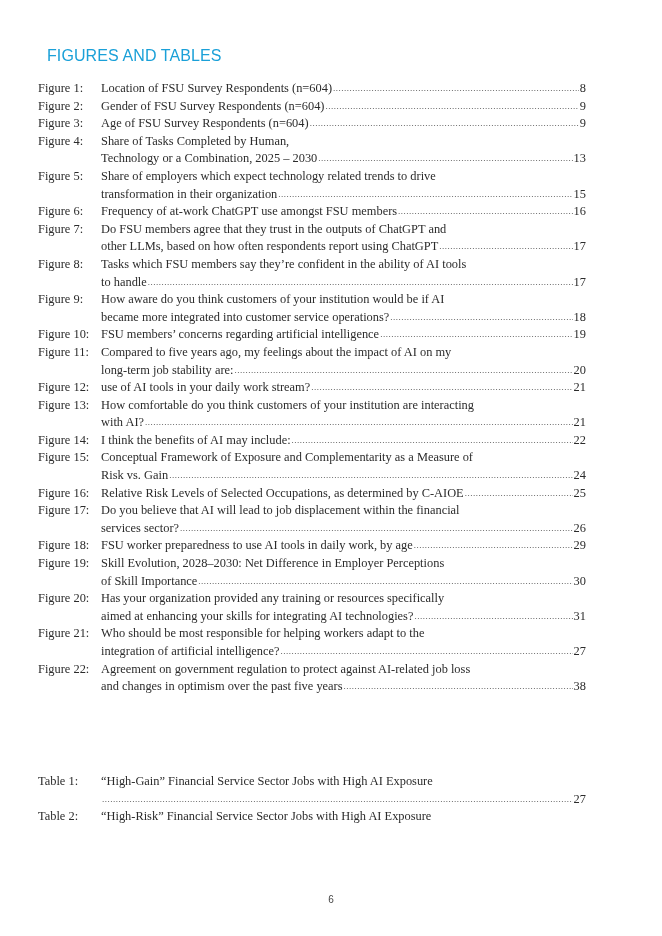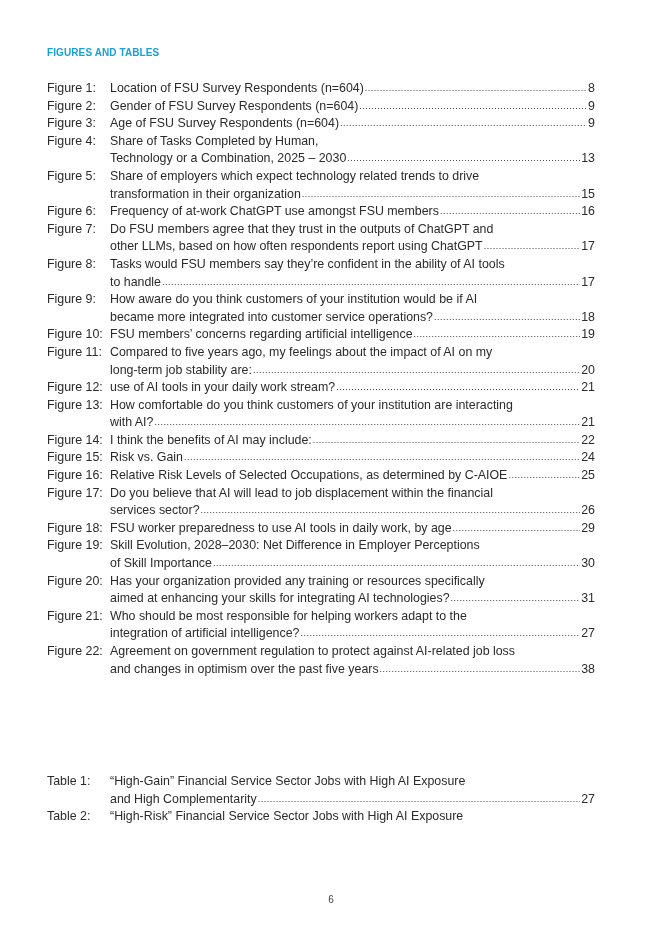--- a/index.html
+++ b/index.html
@@ -19,8 +19,8 @@
       position: absolute;
       left: 47px;
       top: 47px;
-      font-size: 10px;
-      font-weight: bold;
+      font-size: 16px;
+      font-weight: normal;
       color: #1aa0d8;
       letter-spacing: 0.1px;
     }

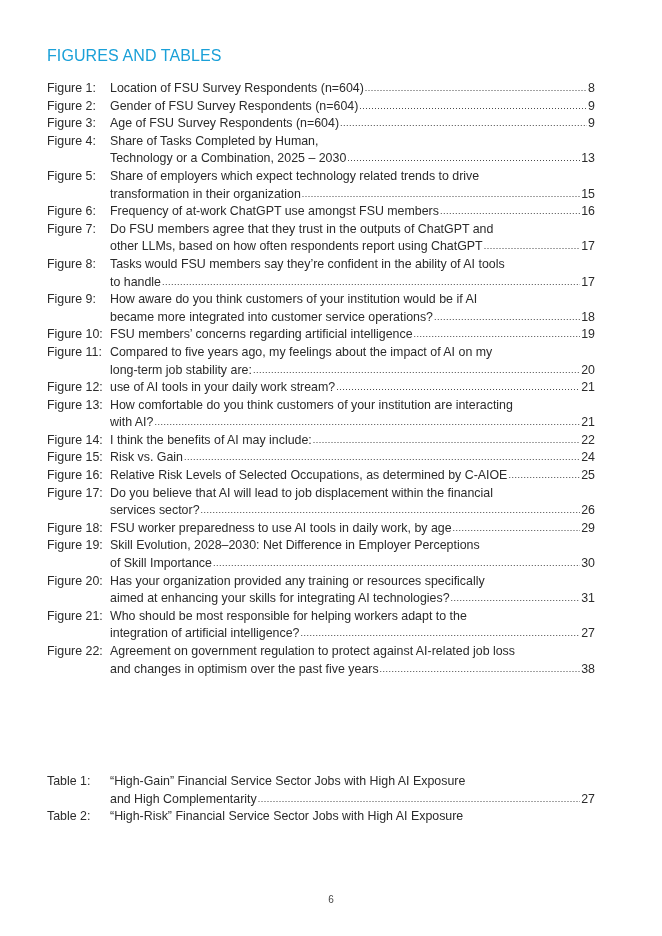--- a/index.html
+++ b/index.html
@@ -26,9 +26,10 @@
     }
     .toc-list {
       position: absolute;
-      left: 47px;
+      left: 38px;
       top: 80px;
       width: 548px;
+      font-family: Liberation Serif, serif;
     }
     .toc-list.tables {
       top: 773px;

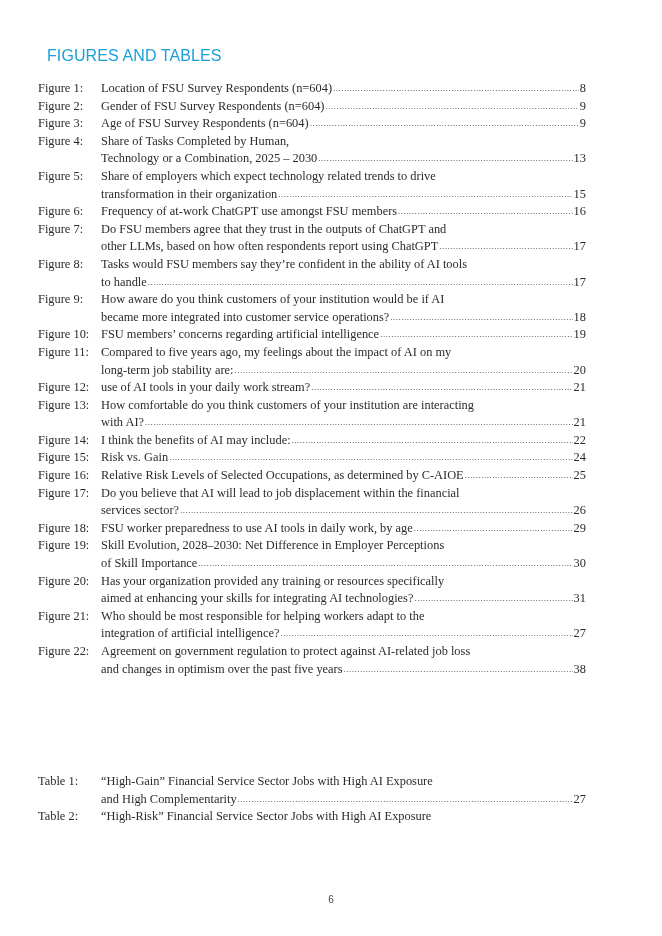--- a/index.html
+++ b/index.html
@@ -168,7 +168,7 @@
     <div class="toc-entry">
       <div class="toc-label">Figure 8:</div>
       <div class="toc-body">
-        <span class="toc-line">Tasks would FSU members say they’re confident in the ability of AI tools</span>
+        <span class="toc-line">Tasks which FSU members say they’re confident in the ability of AI tools</span>
         <div class="toc-lastline">
           <span class="text">to handle</span>
           <span class="leader"></span>

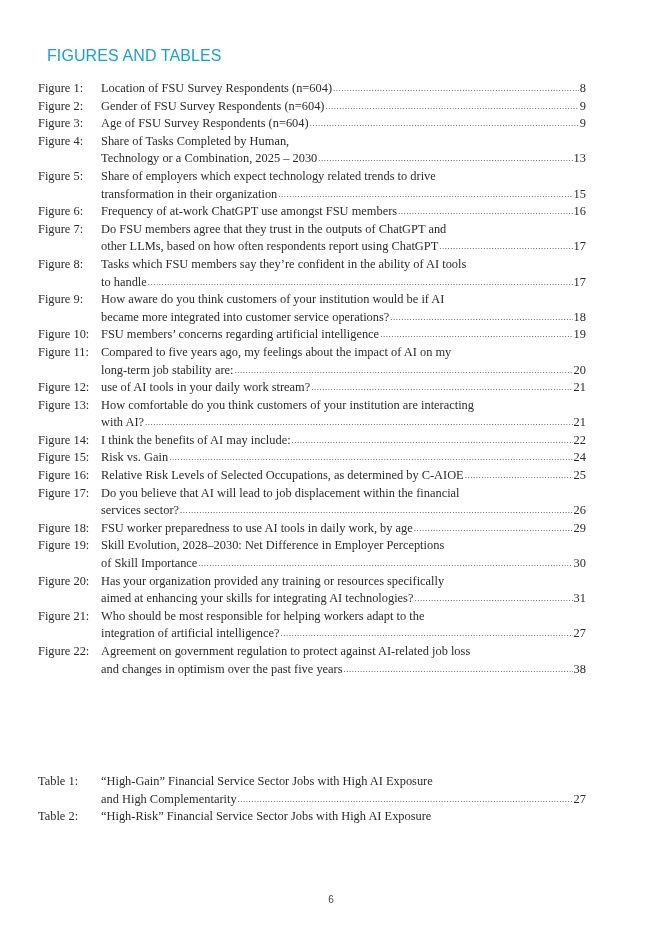--- a/index.html
+++ b/index.html
@@ -242,6 +242,7 @@
     <div class="toc-entry">
       <div class="toc-label">Figure 15:</div>
       <div class="toc-body">
+        <span class="toc-line">Conceptual Framework of Exposure and Complementarity as a Measure of</span>
         <div class="toc-lastline">
           <span class="text">Risk vs. Gain</span>
           <span class="leader"></span>

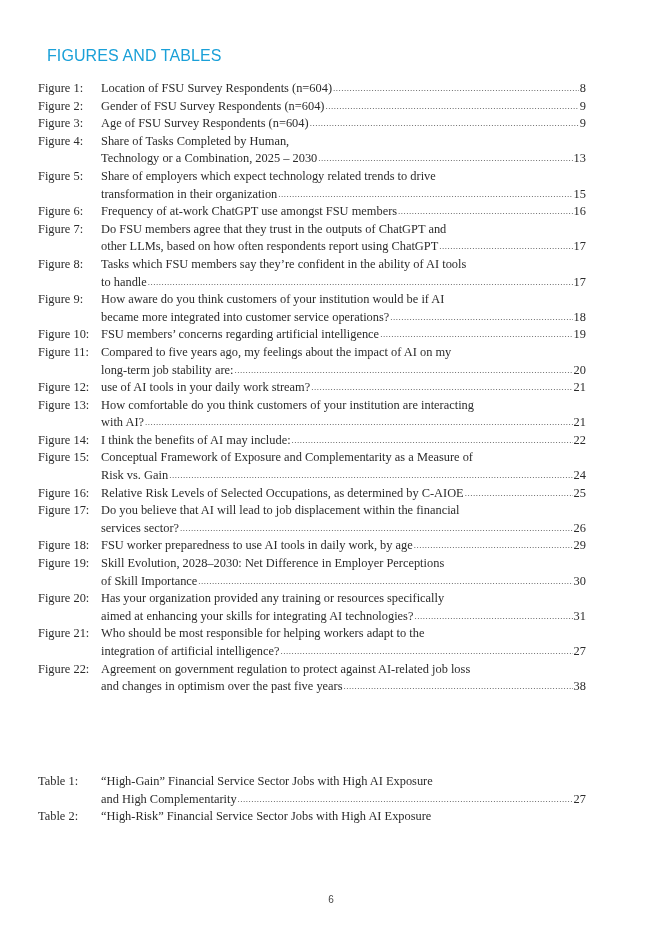--- a/index.html
+++ b/index.html
@@ -332,7 +332,6 @@
       <div class="toc-body">
         <span class="toc-line">“High-Gain” Financial Service Sector Jobs with High AI Exposure</span>
         <div class="toc-lastline">
-          <span class="text">and High Complementarity</span>
           <span class="leader"></span>
           <span class="page">27</span>
         </div>

